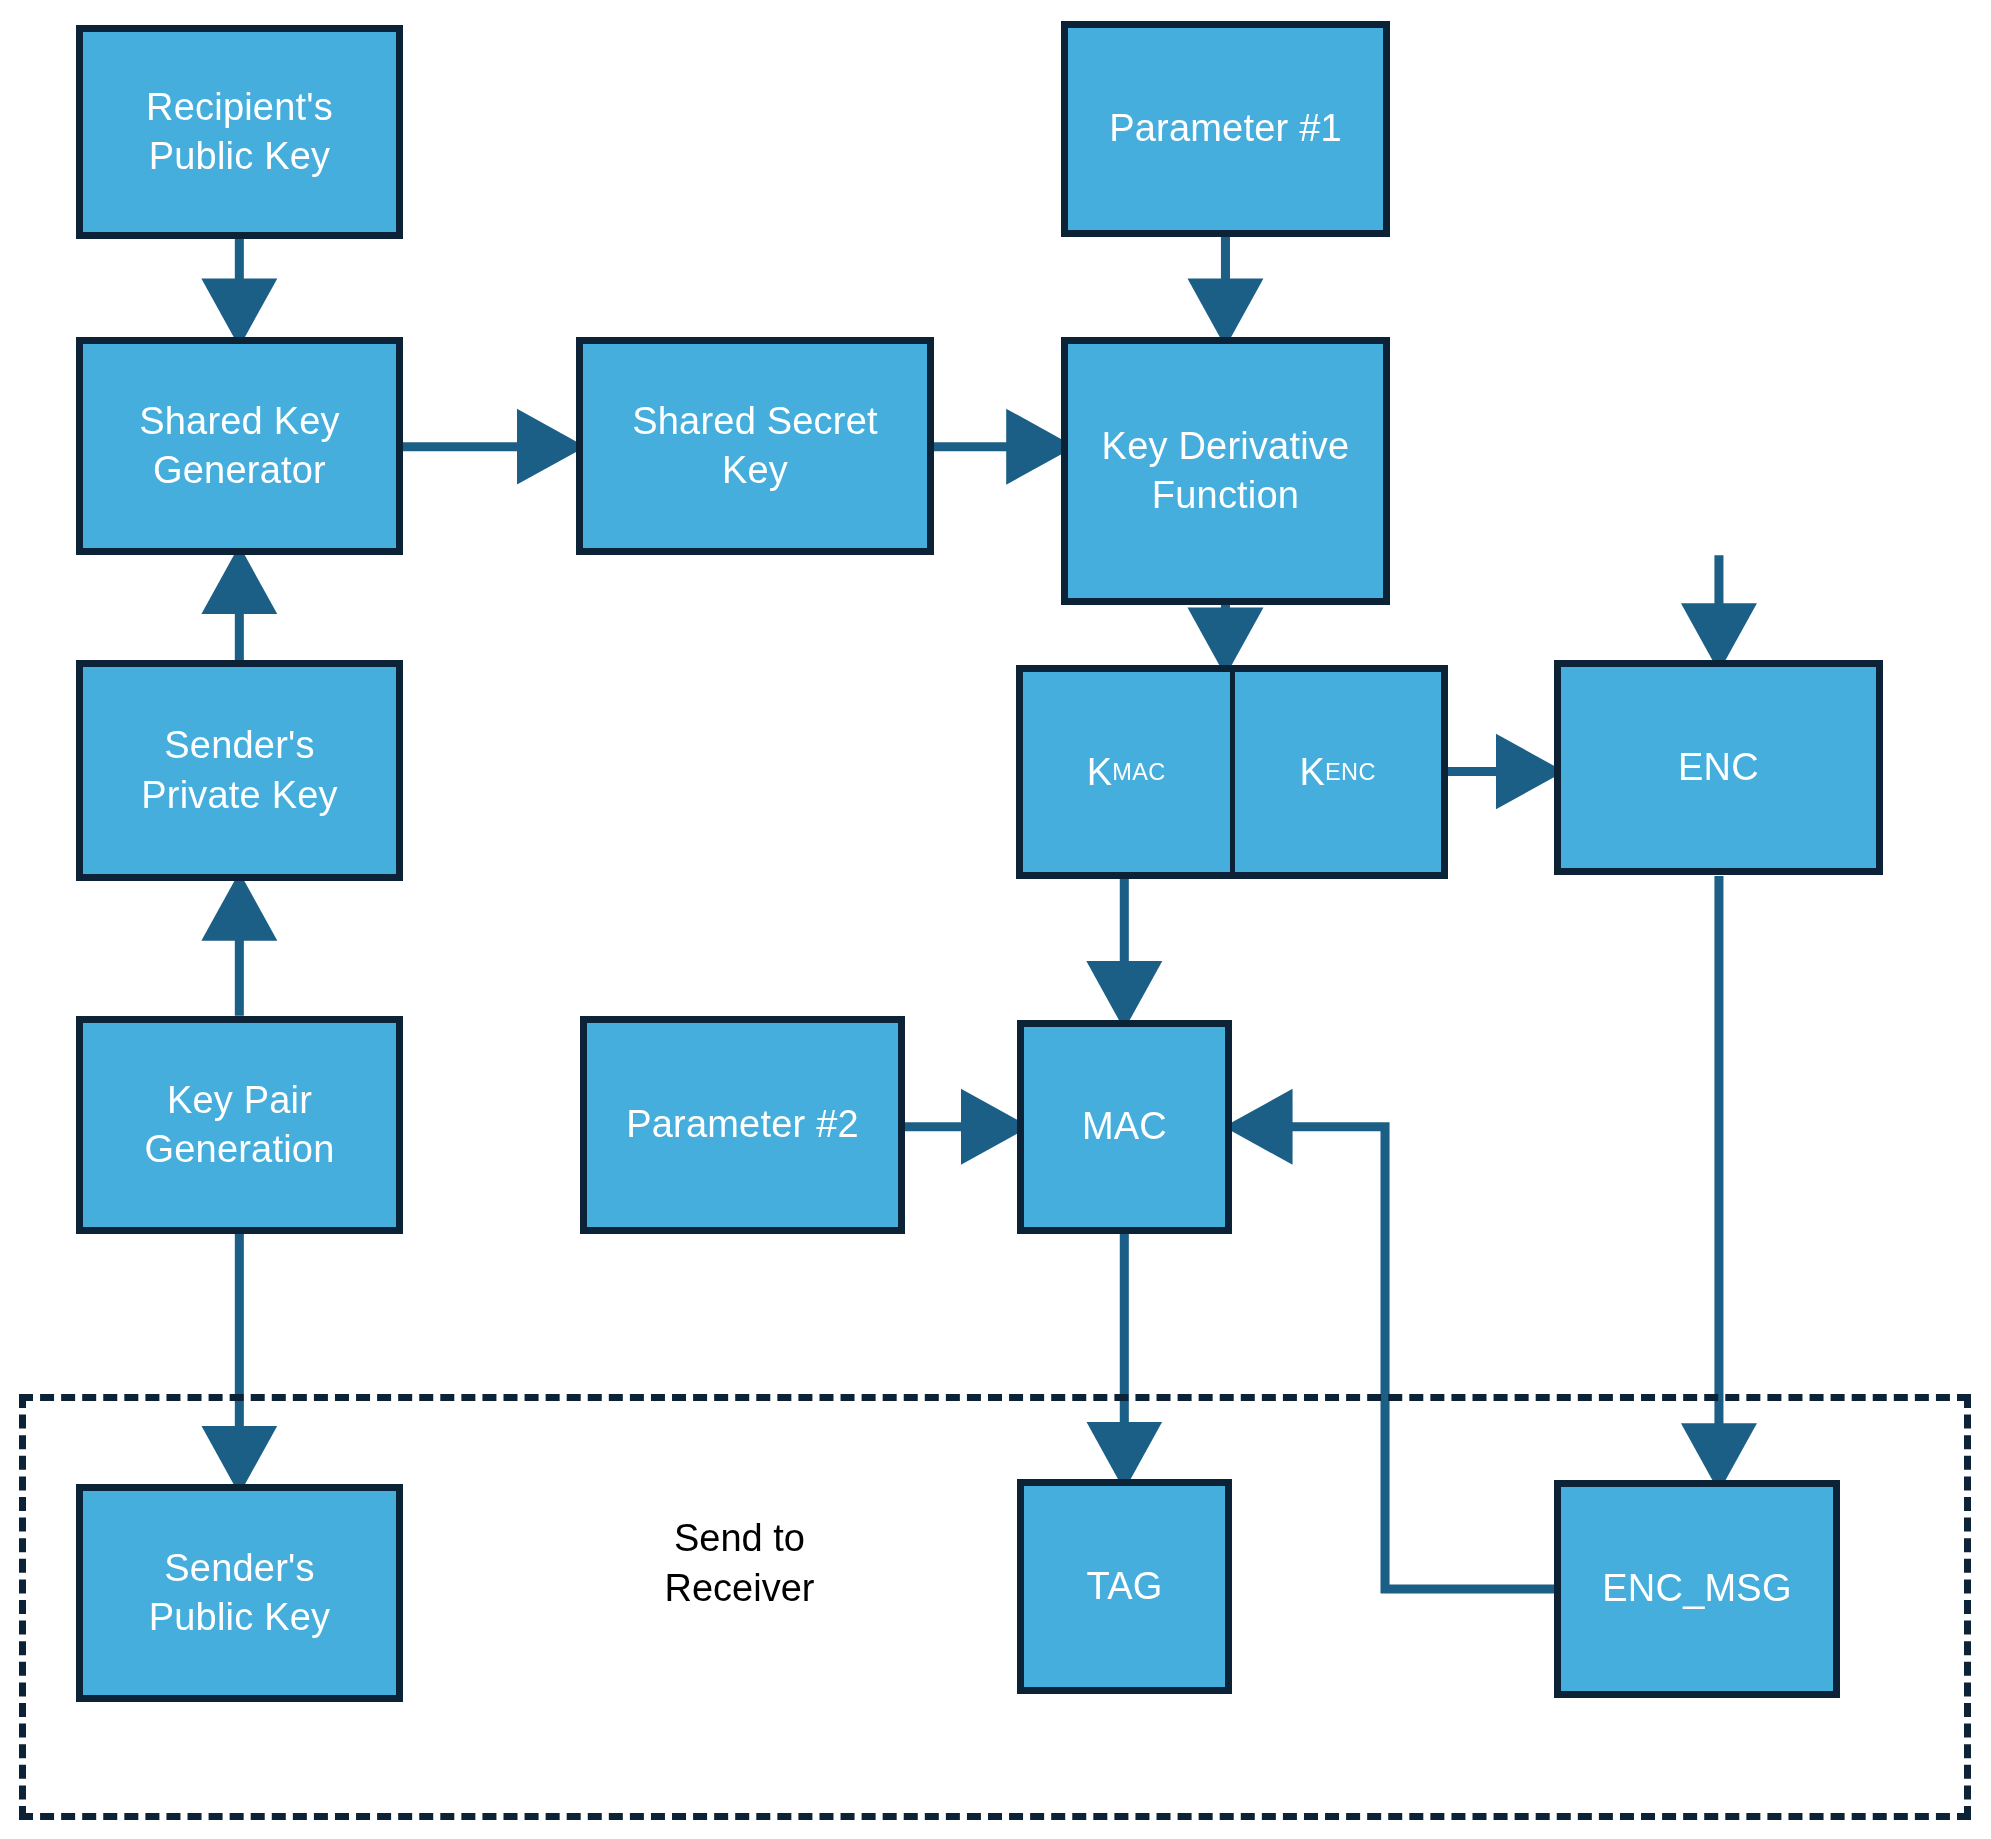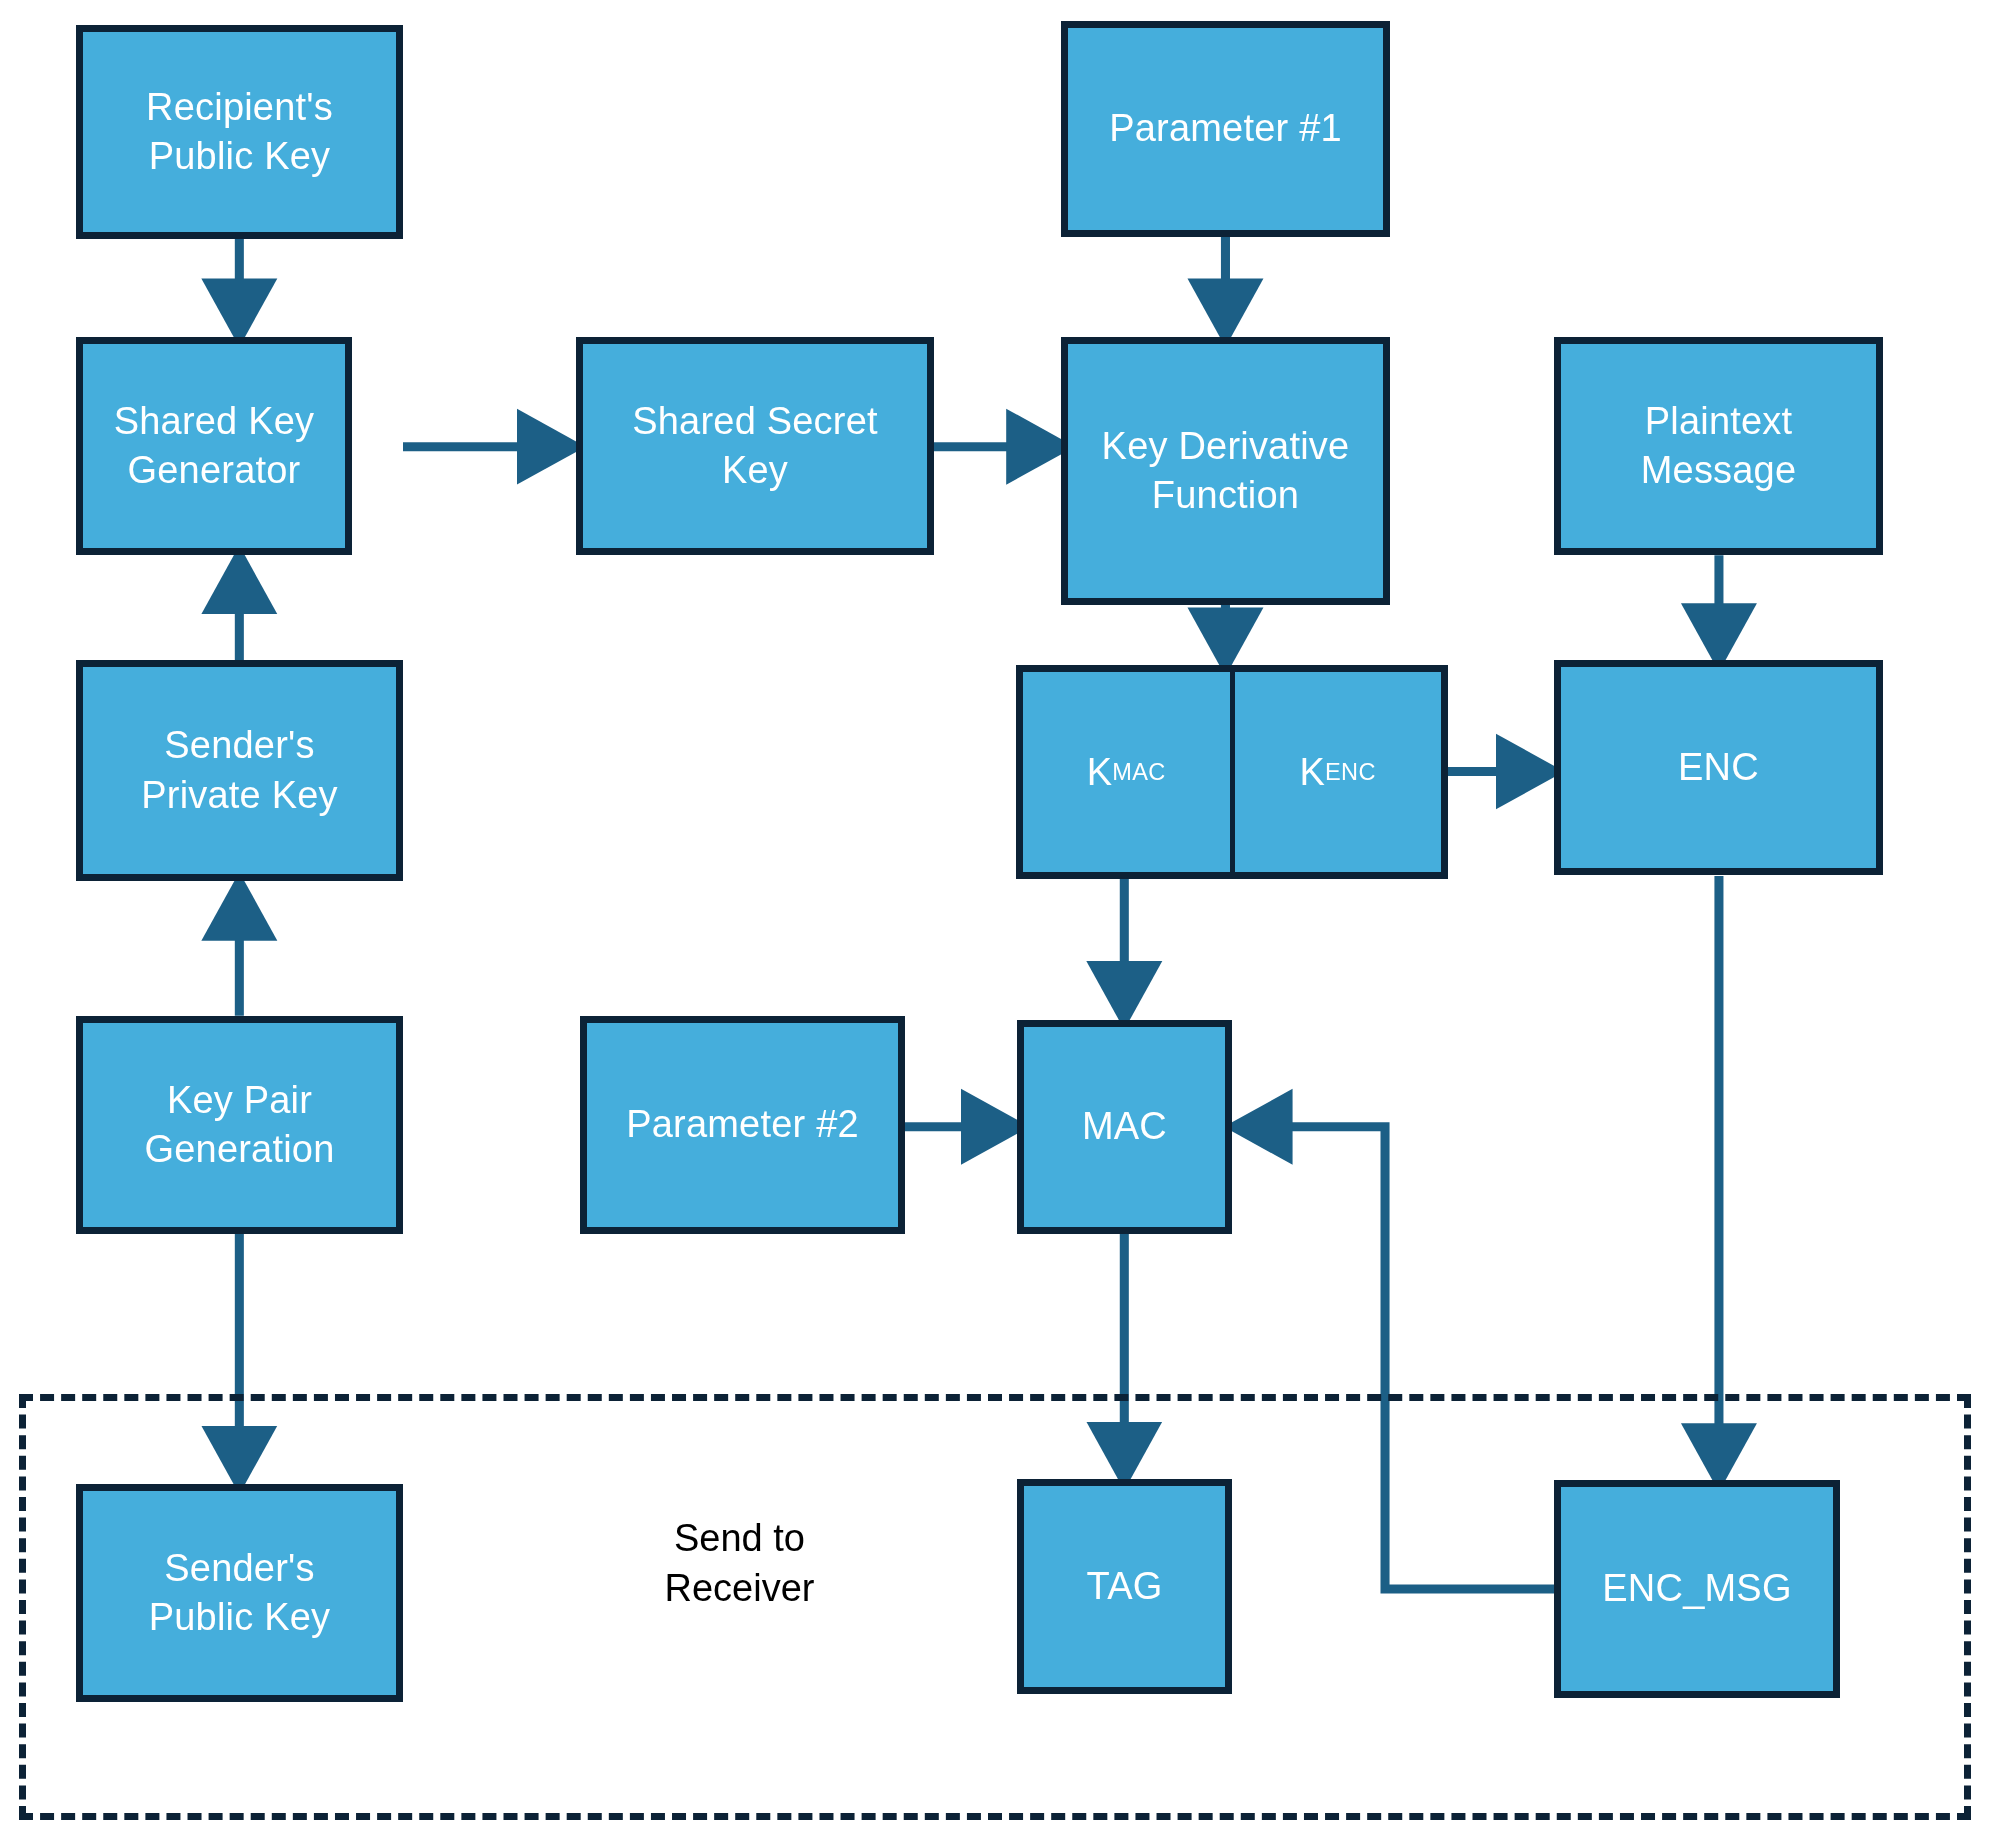--- a/index.html
+++ b/index.html
@@ -142,7 +142,7 @@
 Public Key</span>
   </div>
 
-  <div class="node" style="left:76px; top:337px; width:276px; height:218px;">
+  <div class="node" style="left:76px; top:337px; width:327px; height:218px;">
     <span class="lbl">Shared Key
 Generator</span>
   </div>

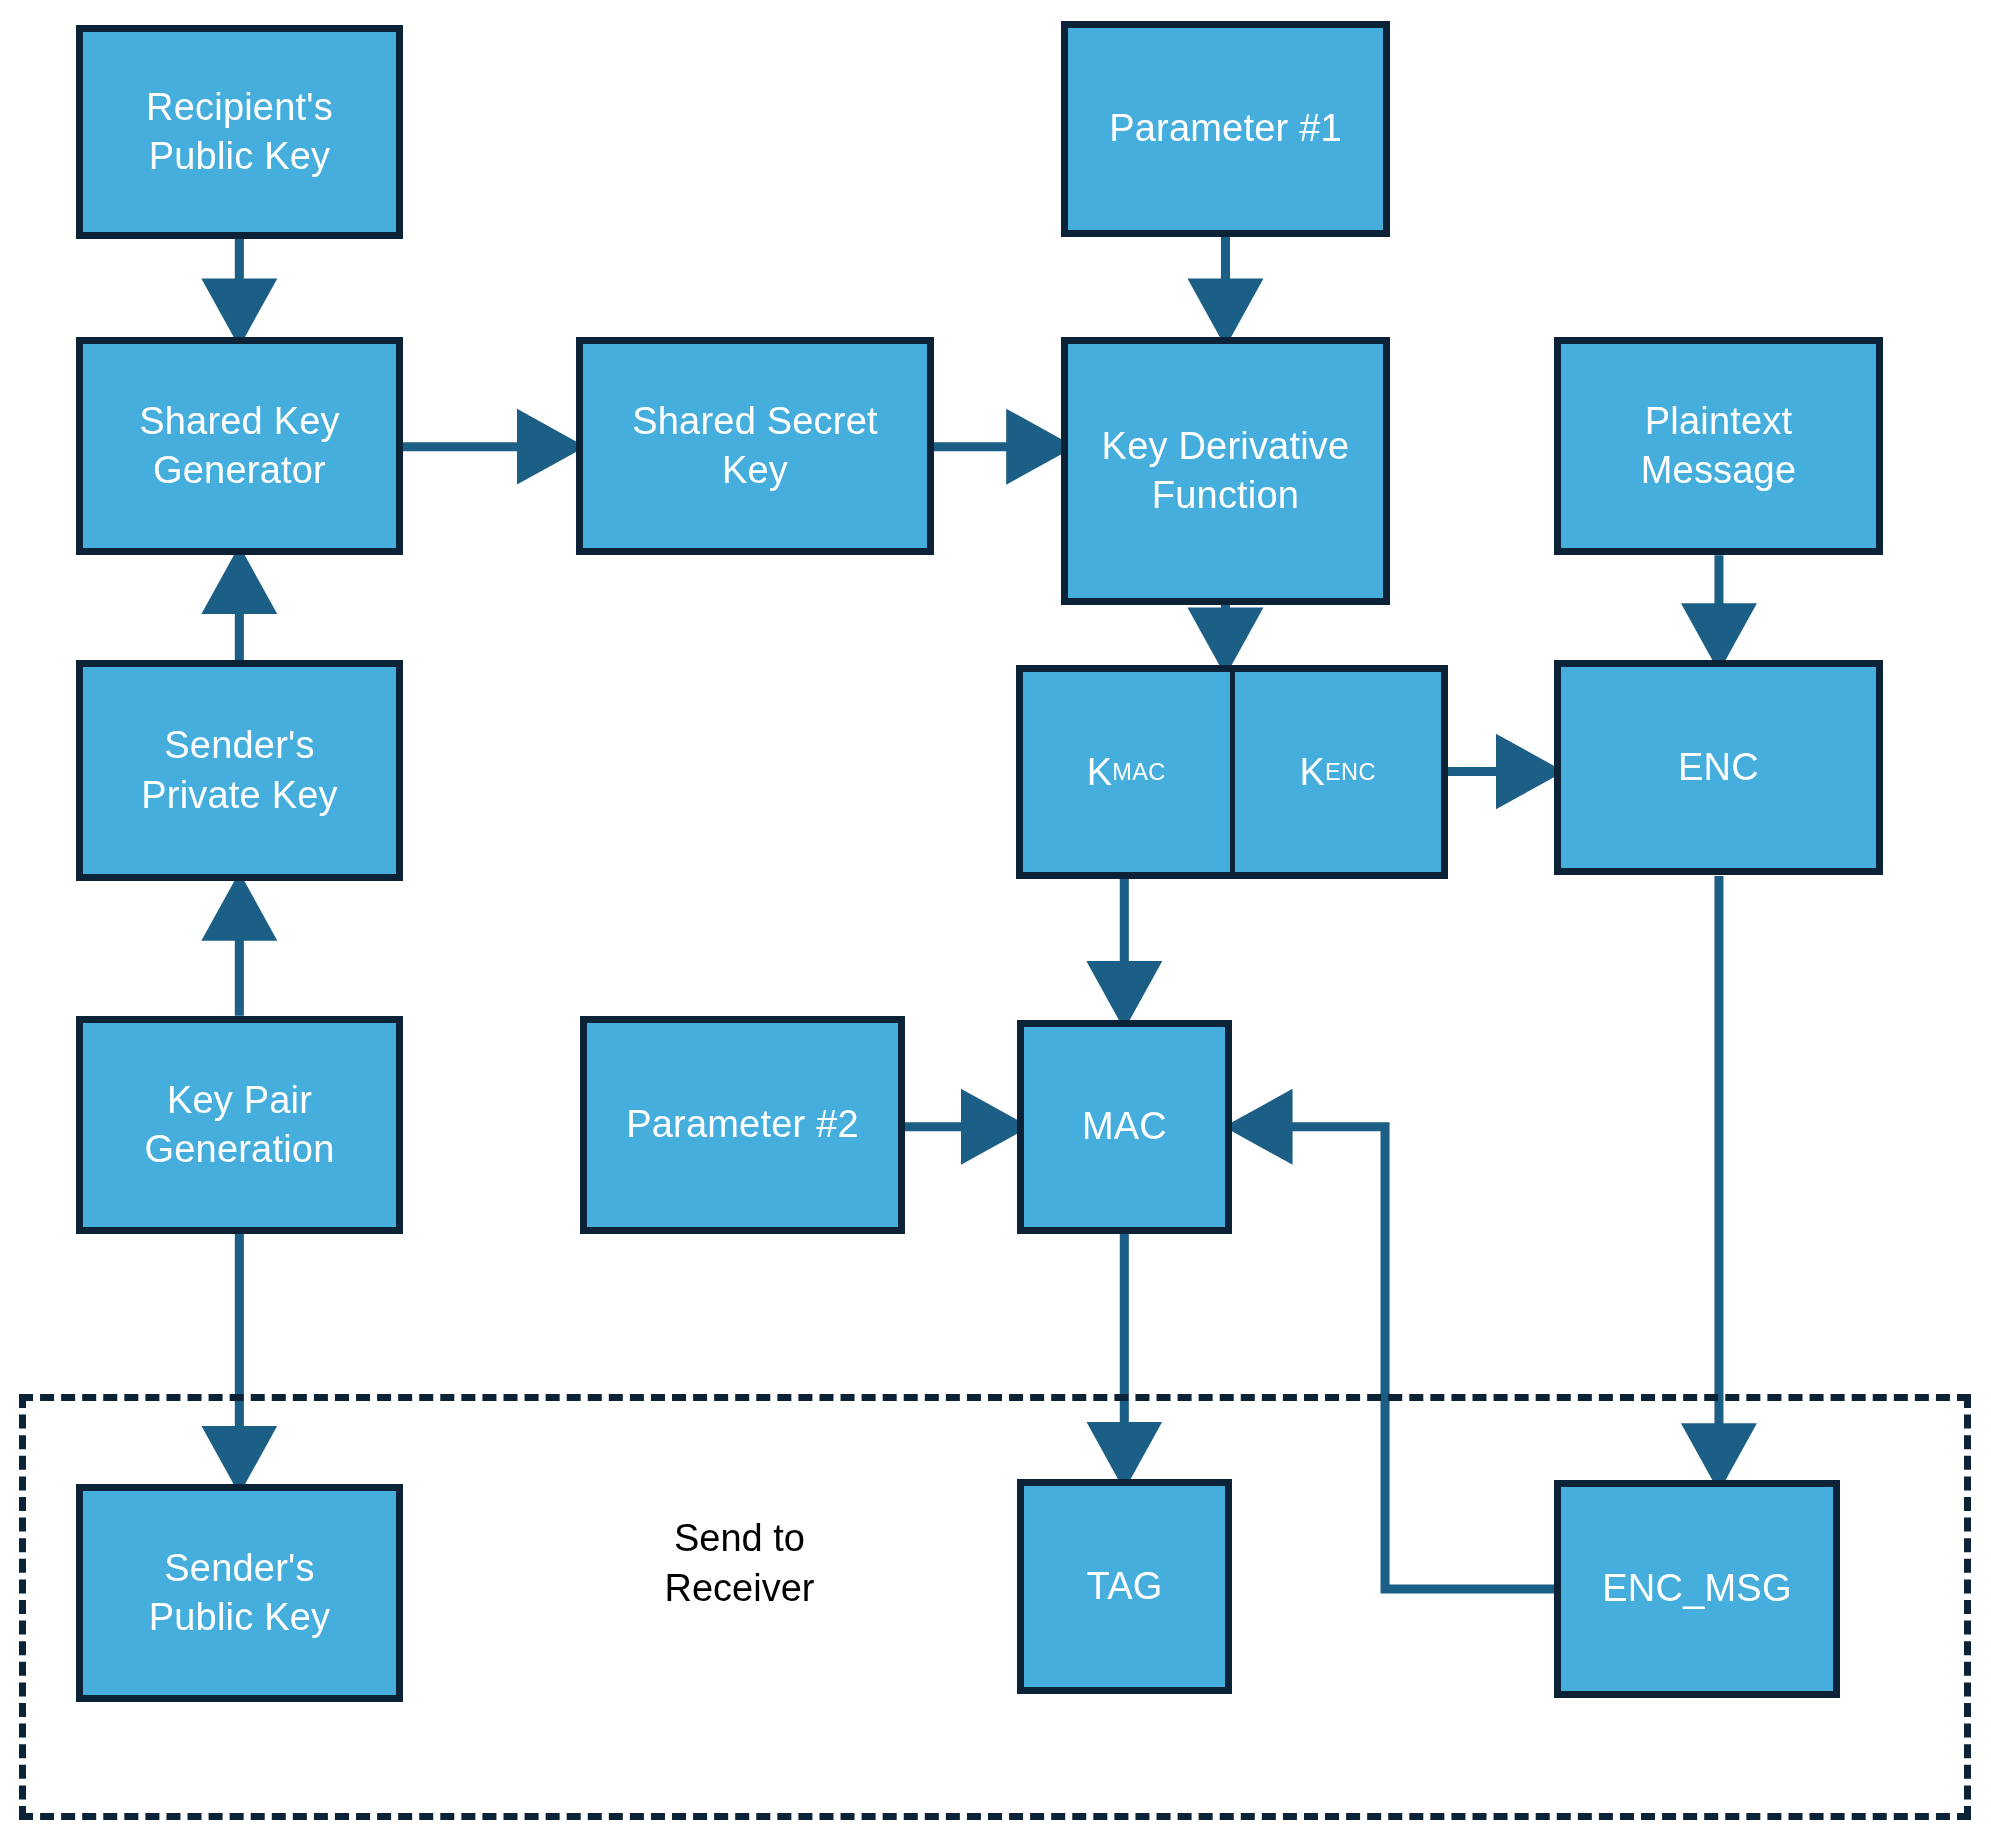--- a/index.html
+++ b/index.html
@@ -199,10 +199,6 @@
     <span class="lbl">TAG</span>
   </div>
 
-  <div class="node" style="left:1554px; top:337px; width:329px; height:218px;">
-    <span class="lbl">Plaintext
-Message</span>
-  </div>
 
   <div class="node" style="left:1554px; top:660px; width:329px; height:215px;">
     <span class="lbl">ENC</span>

